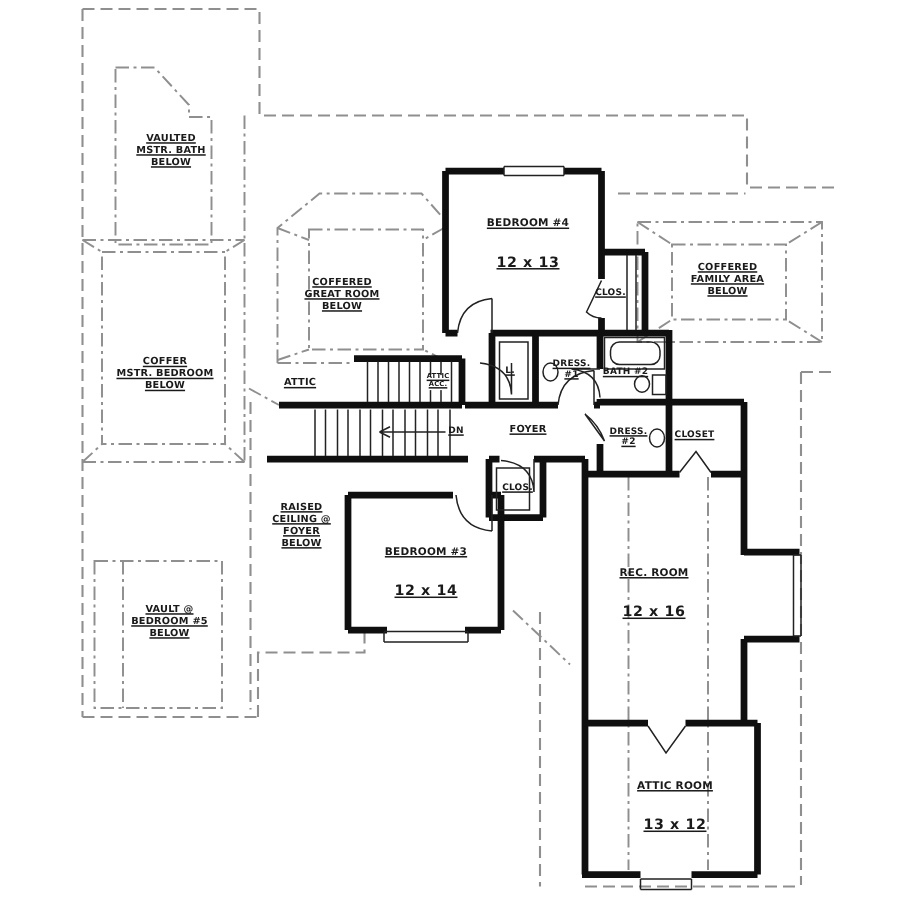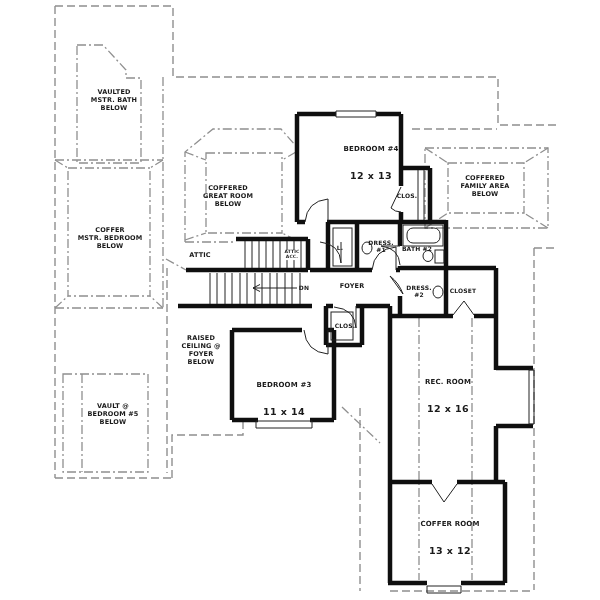--- a/index.html
+++ b/index.html
@@ -8,7 +8,7 @@
   #plan svg{position:absolute;left:0;top:0;}
   .lbl{position:absolute;transform:translate(-50%,-50%);white-space:pre-line;
        text-align:center;color:#1a1a1a;font-weight:bold;font-size:6.5px;
-       line-height:1.25;letter-spacing:.15px;}
+       line-height:1.25;letter-spacing:.15px;text-decoration:underline;}
   .room{font-size:7px;}
   .room .dims{font-size:9.5px;letter-spacing:.4px;display:block;margin-top:16px;}
   .small{font-size:6px;line-height:1.15;}

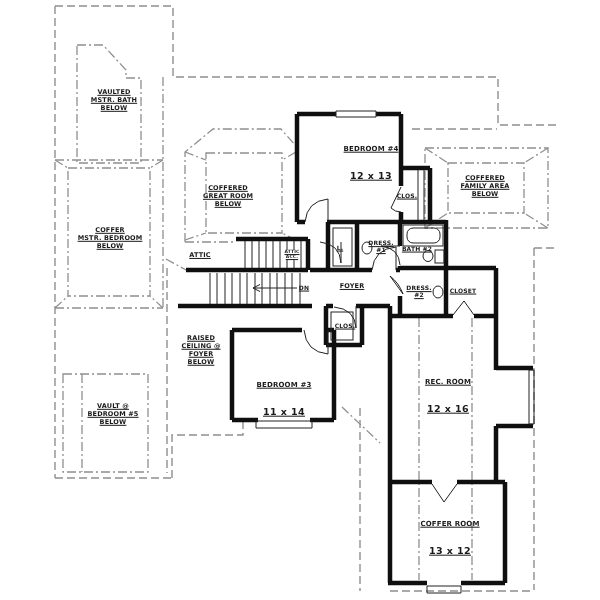--- a/index.html
+++ b/index.html
@@ -146,7 +146,7 @@
 BEDROOM #5
 BELOW</div>
 
-  <div class="lbl room" style="left:371px;top:163px"><span>BEDROOM #4</span><span class="dims">12 x 13</span></div>
+  <div class="lbl room" style="left:352px;top:163px"><span>BEDROOM #4</span><span class="dims">12 x 13</span></div>
   <div class="lbl room" style="left:284px;top:399px"><span>BEDROOM #3</span><span class="dims">11 x 14</span></div>
   <div class="lbl room" style="left:448px;top:396px"><span>REC. ROOM</span><span class="dims">12 x 16</span></div>
   <div class="lbl room" style="left:450px;top:538px"><span>COFFER ROOM</span><span class="dims">13 x 12</span></div>

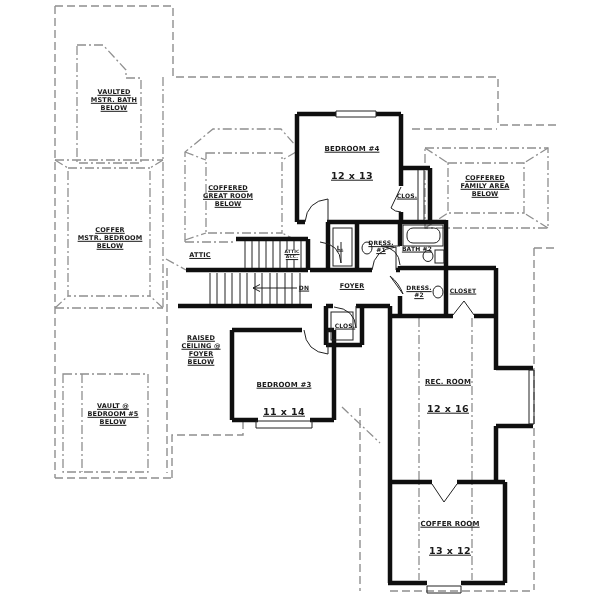--- a/index.html
+++ b/index.html
@@ -129,7 +129,7 @@
   <div class="lbl" style="left:114px;top:100px">VAULTED
 MSTR. BATH
 BELOW</div>
-  <div class="lbl" style="left:110px;top:238px">COFFER
+  <div class="lbl" style="left:110px;top:249px">COFFER
 MSTR. BEDROOM
 BELOW</div>
   <div class="lbl" style="left:228px;top:196px">COFFERED

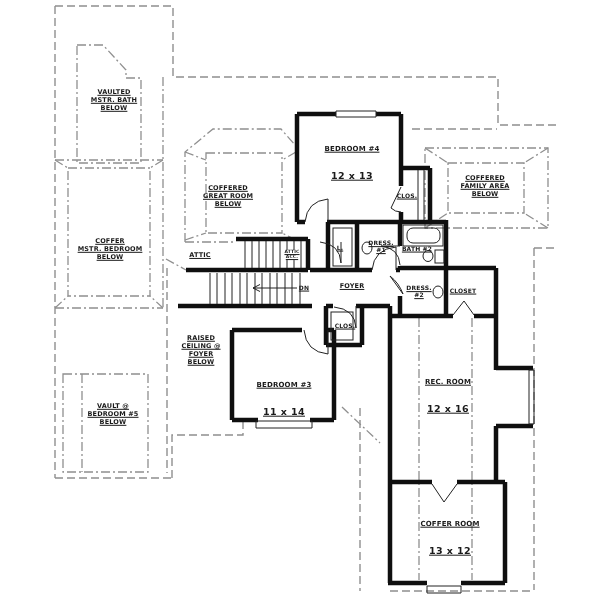--- a/index.html
+++ b/index.html
@@ -147,7 +147,7 @@
 BELOW</div>
 
   <div class="lbl room" style="left:352px;top:163px"><span>BEDROOM #4</span><span class="dims">12 x 13</span></div>
-  <div class="lbl room" style="left:284px;top:399px"><span>BEDROOM #3</span><span class="dims">11 x 14</span></div>
+  <div class="lbl room" style="left:284px;top:382px"><span>BEDROOM #3</span><span class="dims">11 x 14</span></div>
   <div class="lbl room" style="left:448px;top:396px"><span>REC. ROOM</span><span class="dims">12 x 16</span></div>
   <div class="lbl room" style="left:450px;top:538px"><span>COFFER ROOM</span><span class="dims">13 x 12</span></div>
 

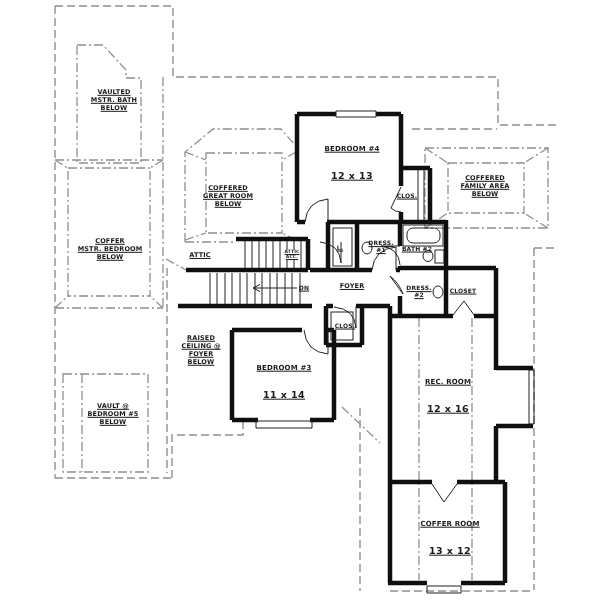--- a/index.html
+++ b/index.html
@@ -148,7 +148,7 @@
 
   <div class="lbl room" style="left:352px;top:163px"><span>BEDROOM #4</span><span class="dims">12 x 13</span></div>
   <div class="lbl room" style="left:284px;top:382px"><span>BEDROOM #3</span><span class="dims">11 x 14</span></div>
-  <div class="lbl room" style="left:448px;top:396px"><span>REC. ROOM</span><span class="dims">12 x 16</span></div>
+  <div class="lbl room" style="left:436px;top:396px"><span>REC. ROOM</span><span class="dims">12 x 16</span></div>
   <div class="lbl room" style="left:450px;top:538px"><span>COFFER ROOM</span><span class="dims">13 x 12</span></div>
 
   <div class="lbl" style="left:200px;top:255px">ATTIC</div>

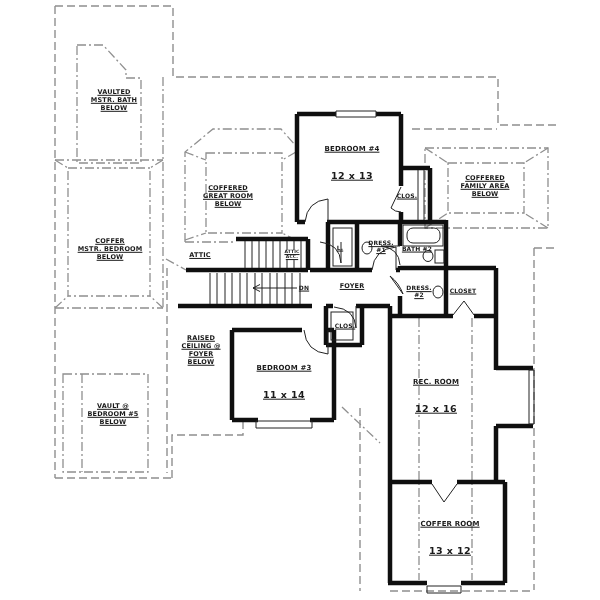--- a/index.html
+++ b/index.html
@@ -147,7 +147,7 @@
 BELOW</div>
 
   <div class="lbl room" style="left:352px;top:163px"><span>BEDROOM #4</span><span class="dims">12 x 13</span></div>
-  <div class="lbl room" style="left:284px;top:382px"><span>BEDROOM #3</span><span class="dims">11 x 14</span></div>
+  <div class="lbl room" style="left:284px;top:382px"><span>BEDROOM #3</span><span class="dims">12 x 14</span></div>
   <div class="lbl room" style="left:436px;top:396px"><span>REC. ROOM</span><span class="dims">12 x 16</span></div>
   <div class="lbl room" style="left:450px;top:538px"><span>COFFER ROOM</span><span class="dims">13 x 12</span></div>
 

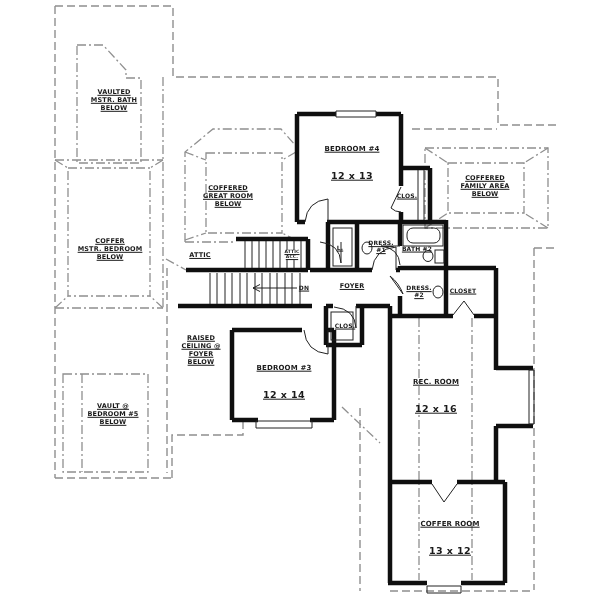--- a/index.html
+++ b/index.html
@@ -149,7 +149,7 @@
   <div class="lbl room" style="left:352px;top:163px"><span>BEDROOM #4</span><span class="dims">12 x 13</span></div>
   <div class="lbl room" style="left:284px;top:382px"><span>BEDROOM #3</span><span class="dims">12 x 14</span></div>
   <div class="lbl room" style="left:436px;top:396px"><span>REC. ROOM</span><span class="dims">12 x 16</span></div>
-  <div class="lbl room" style="left:450px;top:538px"><span>COFFER ROOM</span><span class="dims">13 x 12</span></div>
+  <div class="lbl room" style="left:450px;top:538px"><span>ATTIC ROOM</span><span class="dims">13 x 12</span></div>
 
   <div class="lbl" style="left:200px;top:255px">ATTIC</div>
   <div class="lbl tiny" style="left:292px;top:255px">ATTIC

